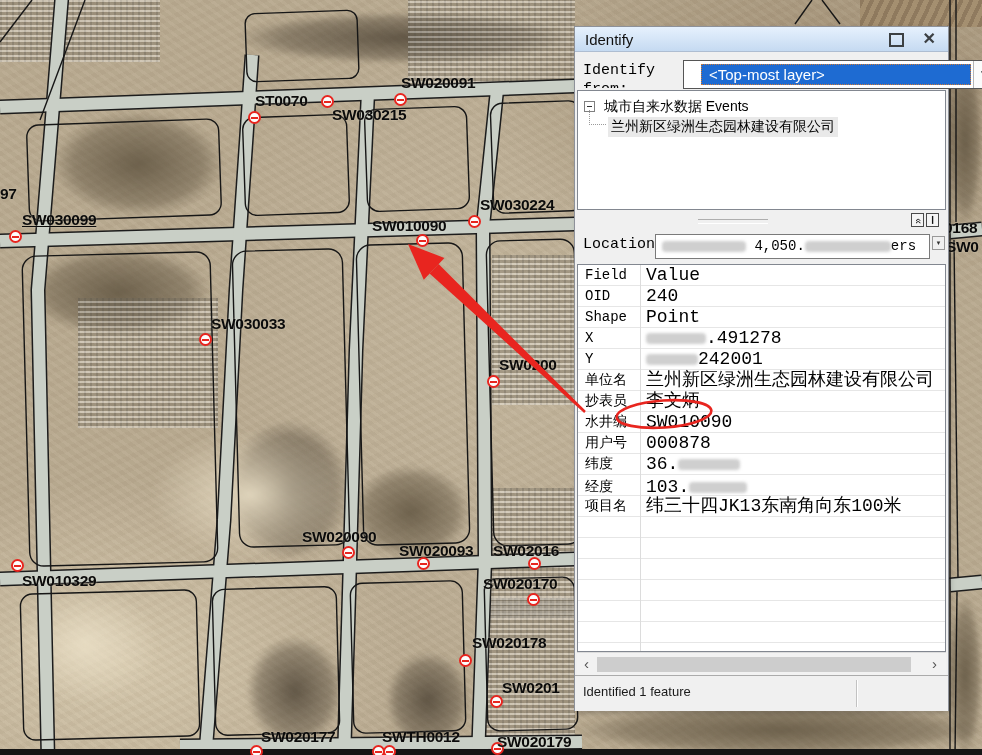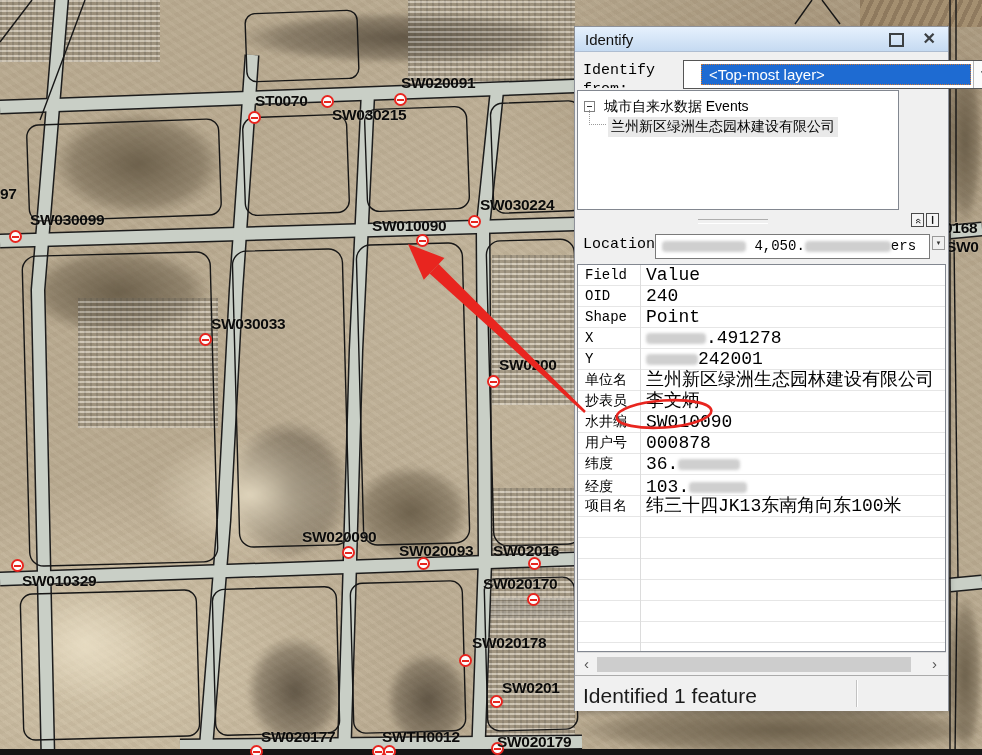--- a/index.html
+++ b/index.html
@@ -39,7 +39,7 @@
   .combo{position:absolute;left:108px;top:33px;width:312px;height:29px;background:#fff;border:1px solid #555;box-sizing:border-box;}
   .combo-sel{position:absolute;left:17px;top:3px;right:23px;bottom:3px;background:#1e6bd2;border:1px dotted #cf7a35;color:#fff;font-size:15px;line-height:20px;padding-left:7px;box-sizing:border-box;white-space:nowrap;overflow:hidden;}
   .combo-arrow{position:absolute;right:0;top:0;width:21px;height:100%;background:#fbfbfb;border-left:1px solid #b5b5b5;box-sizing:border-box;text-align:center;color:#111;font-size:10px;line-height:26px;}
-  .treebox{position:absolute;left:2px;top:63px;width:322px;height:120px;background:#fff;border:1px solid #828790;box-sizing:border-box;}
+  .treebox{position:absolute;left:2px;top:63px;width:369px;height:120px;background:#fff;border:1px solid #828790;box-sizing:border-box;}
   .tree-parent{position:absolute;left:6px;top:7px;height:16px;white-space:nowrap;}
   .minusbox{display:inline-block;width:11px;height:11px;border:1px solid #808080;background:#fff;box-sizing:border-box;position:relative;vertical-align:-1px;}
   .minusbox::after{content:"";position:absolute;left:2px;right:2px;top:4px;height:1px;background:#333;}

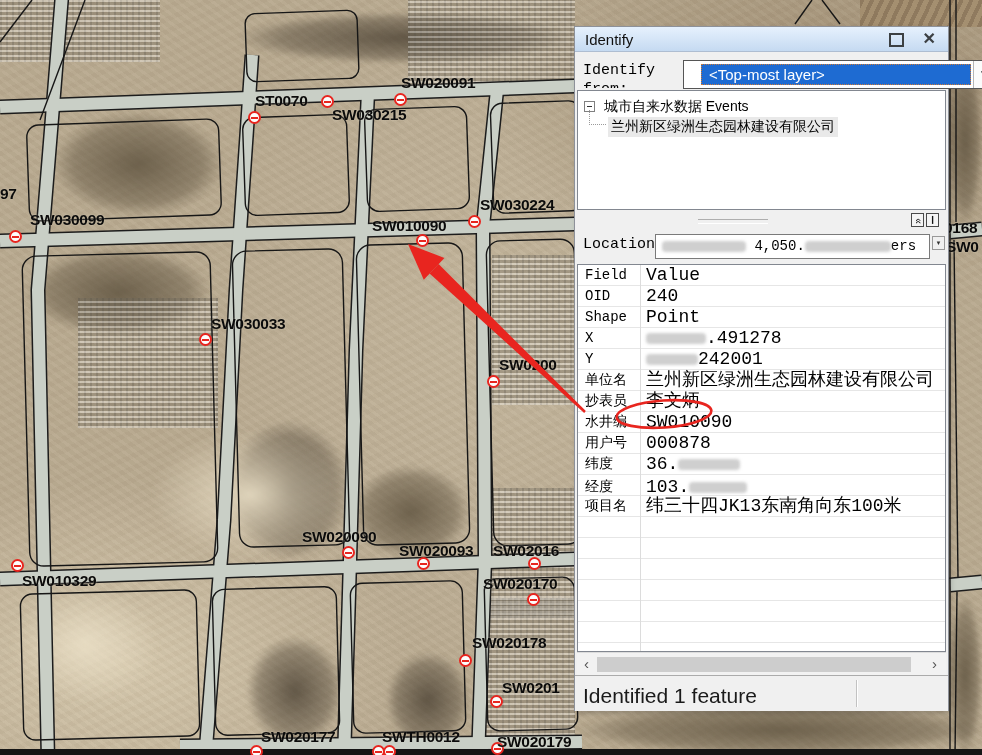--- a/index.html
+++ b/index.html
@@ -179,7 +179,7 @@
     <div class="maplabel" style="left:401px;top:74px;">SW020091</div>
     <div class="maplabel" style="left:255px;top:92px;">ST0070</div>
     <div class="maplabel" style="left:332px;top:106px;">SW030215</div>
-    <div class="maplabel" style="left:30px;top:211px;">SW030099</div>
+    <div class="maplabel" style="left:22px;top:211px;text-decoration:underline;">SW030099</div>
     <div class="maplabel" style="left:372px;top:217px;">SW010090</div>
     <div class="maplabel" style="left:480px;top:196px;">SW030224</div>
     <div class="maplabel" style="left:211px;top:315px;">SW030033</div>

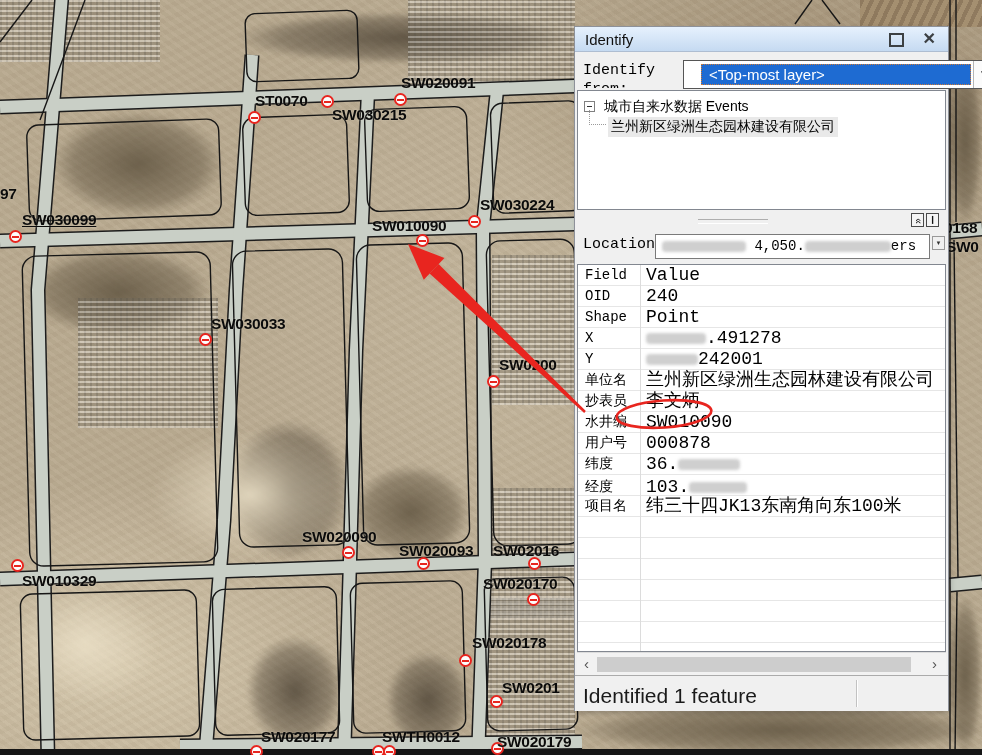--- a/index.html
+++ b/index.html
@@ -70,7 +70,7 @@
   .harrow{position:absolute;top:2px;font-size:15px;color:#555;}
   .hthumb{position:absolute;left:20px;top:4px;width:314px;height:15px;background:#cdcdcd;}
   .statusbar{position:absolute;left:0;top:648px;width:100%;height:35px;background:#f0f0f0;border-top:1px solid #ababab;}
-  .statustext{position:absolute;left:8px;top:8px;font-size:21px;color:#1a1a1a;}
+  .statustext{position:absolute;left:8px;top:8px;font-size:13px;color:#1a1a1a;}
   .statusdiv{position:absolute;left:281px;top:4px;bottom:4px;width:1px;background:#c2c2c2;border-right:1px solid #fff;}
 
   svg.overlay{position:absolute;inset:0;z-index:60;pointer-events:none;}

